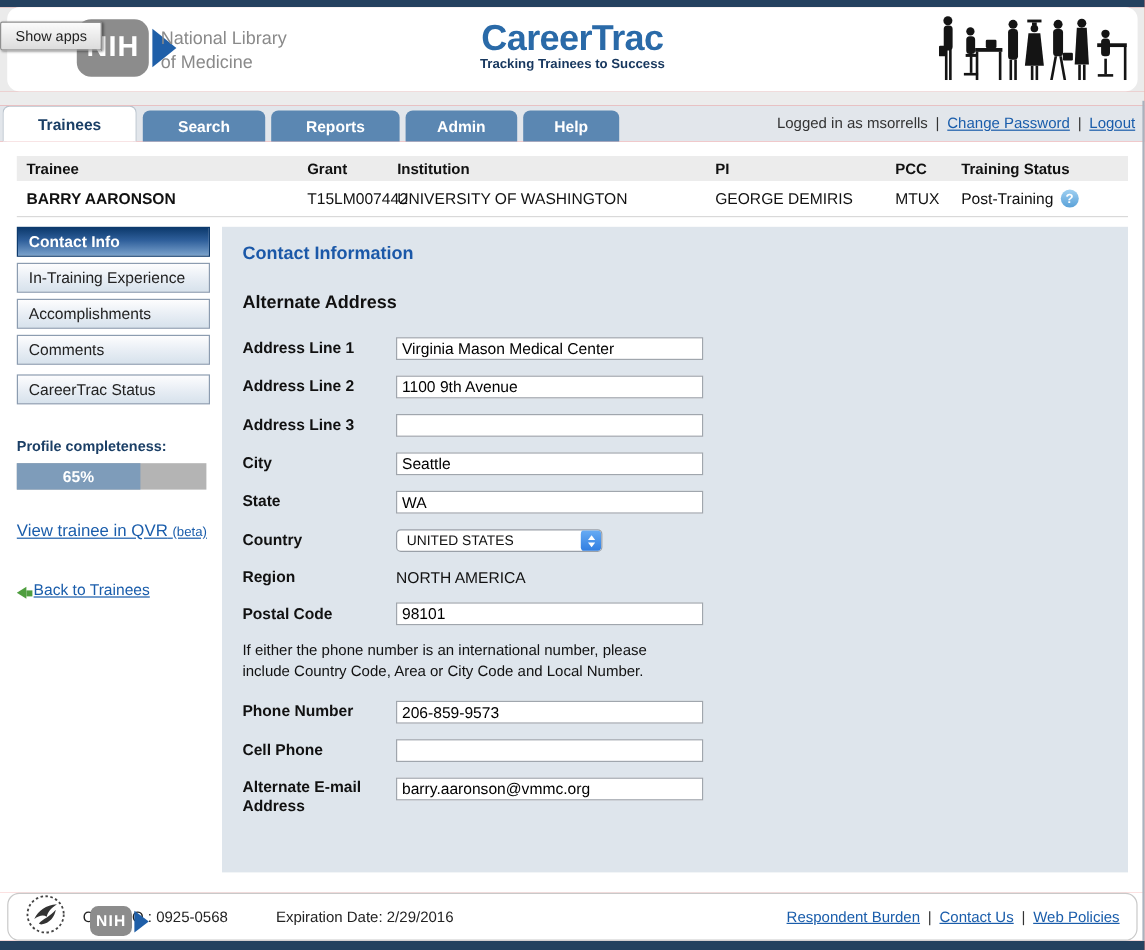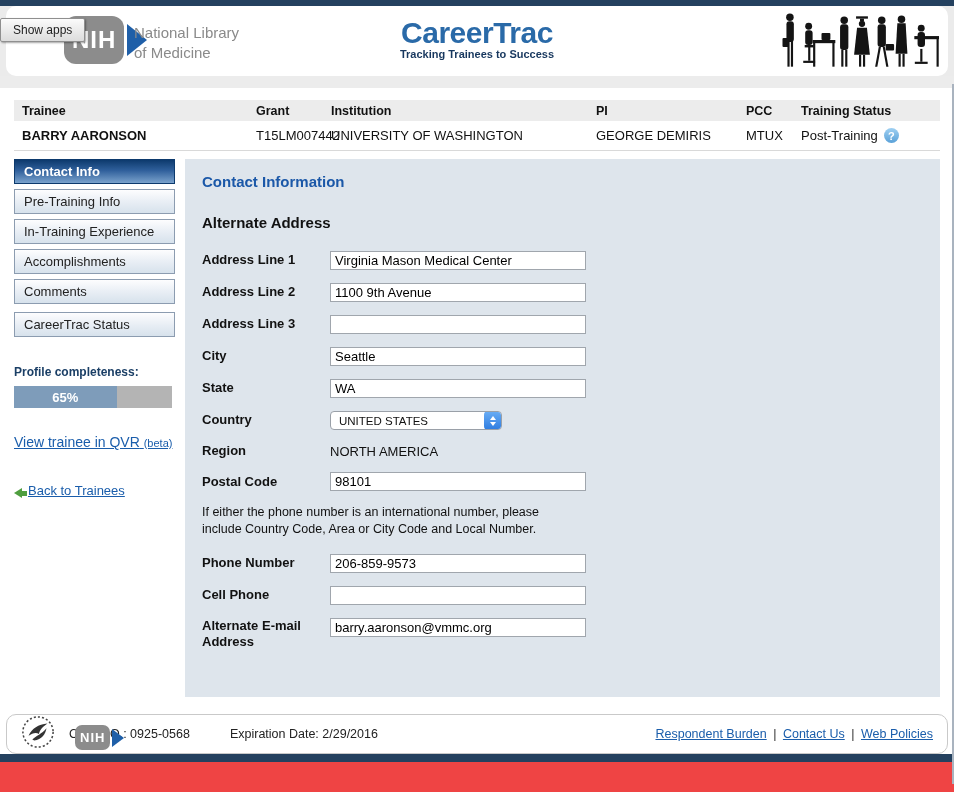--- a/index.html
+++ b/index.html
@@ -180,6 +180,20 @@
 
   <div class="band-gap"></div>
 
+  <div class="tab-band">
+    <div class="tab active t-w1">Trainees</div>
+    <div class="tab t-w2">Search</div>
+    <div class="tab t-w3">Reports</div>
+    <div class="tab t-w4">Admin</div>
+    <div class="tab t-w5">Help</div>
+    <div class="login-info">
+      <span>Logged in as msorrells</span>
+      <span class="sep">|</span>
+      <a>Change Password</a>
+      <span class="sep">|</span>
+      <a>Logout</a>
+    </div>
+  </div>
 
   <div class="content">
 

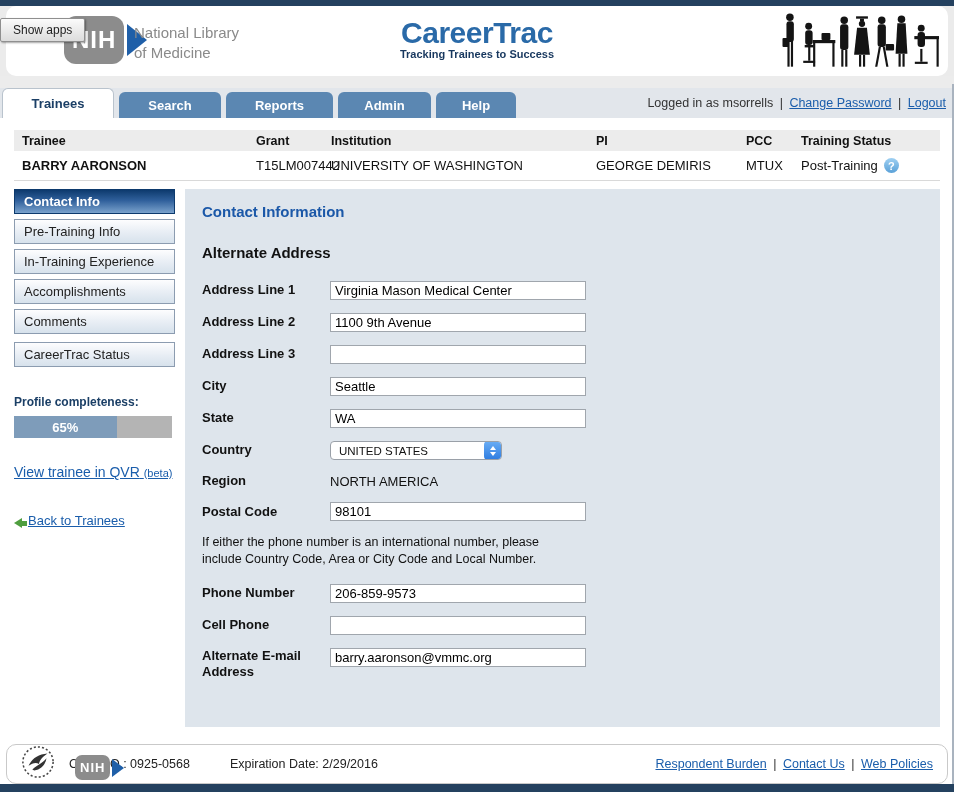--- a/index.html
+++ b/index.html
@@ -223,7 +223,6 @@
 
       <div class="sidebar">
         <div class="side-item active">Contact Info</div>
-        <div class="side-item">Pre-Training Info</div>
         <div class="side-item">In-Training Experience</div>
         <div class="side-item">Accomplishments</div>
         <div class="side-item">Comments</div>

